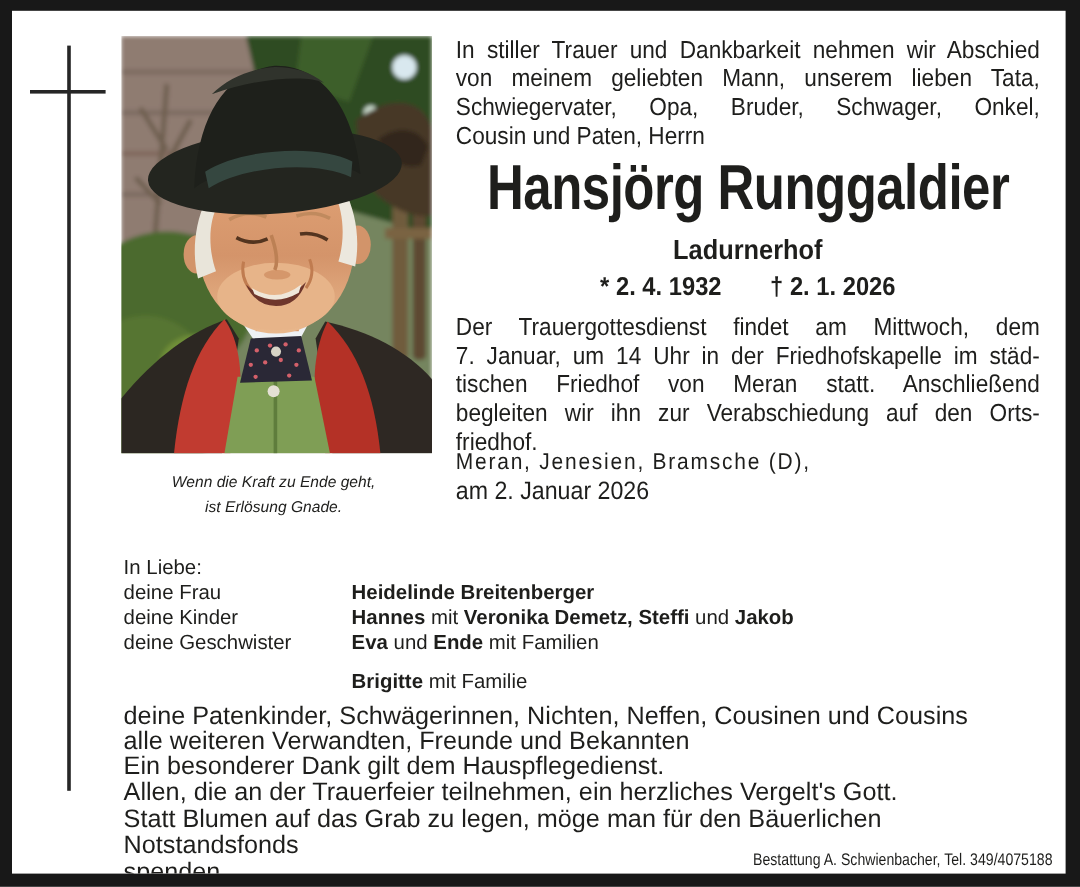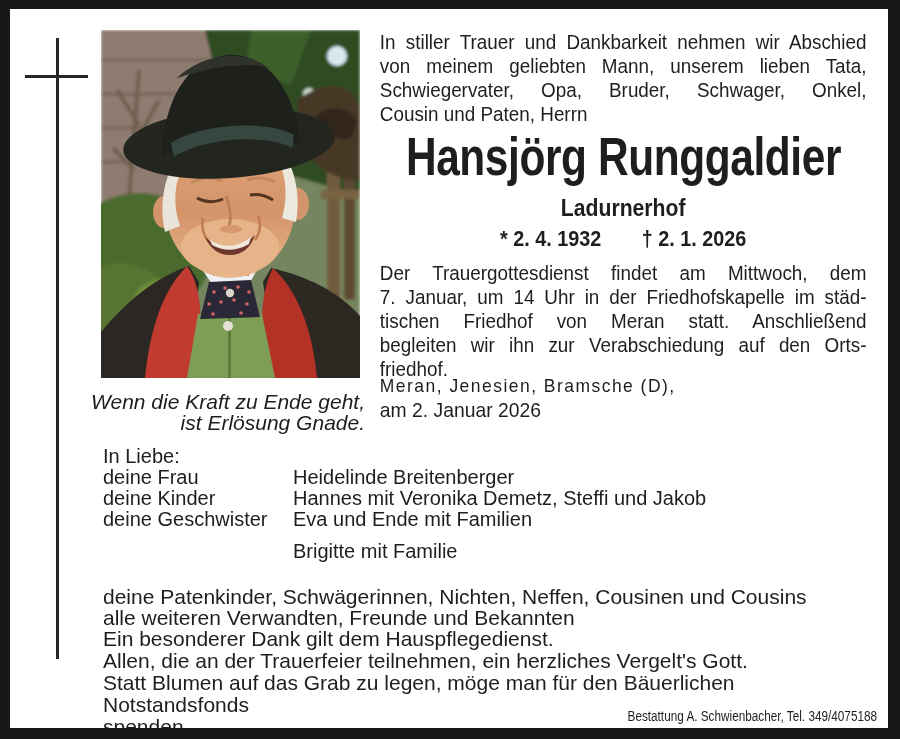--- a/index.html
+++ b/index.html
@@ -32,7 +32,7 @@
   .amline{position:absolute;top:389px;left:2px;font-size:21px;white-space:nowrap}
 
   
-  .quote{position:absolute;left:81px;top:382px;width:274px;text-align:right;font-style:italic;font-size:21px;line-height:21px}
+  .quote{position:absolute;left:81px;top:382px;width:274px;text-align:center;font-style:italic;font-size:13px;line-height:21px}
 
   
   .family{position:absolute;left:93px;top:437px;width:780px;font-size:20px;line-height:21px}

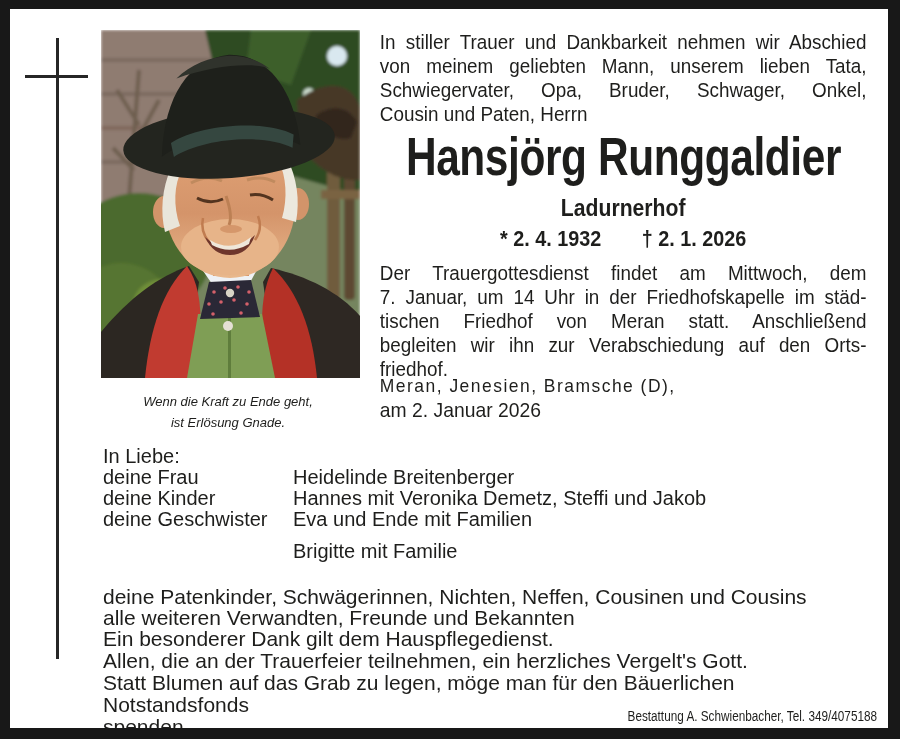--- a/index.html
+++ b/index.html
@@ -35,7 +35,7 @@
   .quote{position:absolute;left:81px;top:382px;width:274px;text-align:center;font-style:italic;font-size:13px;line-height:21px}
 
   
-  .family{position:absolute;left:93px;top:437px;width:780px;font-size:20px;line-height:21px}
+  .family{position:absolute;left:93px;top:453px;width:780px;font-size:17px;line-height:21px}
   .fam-row{display:flex}
   .fam-row.gap{margin-top:11px}
   .fam-label{width:190px;flex:none}

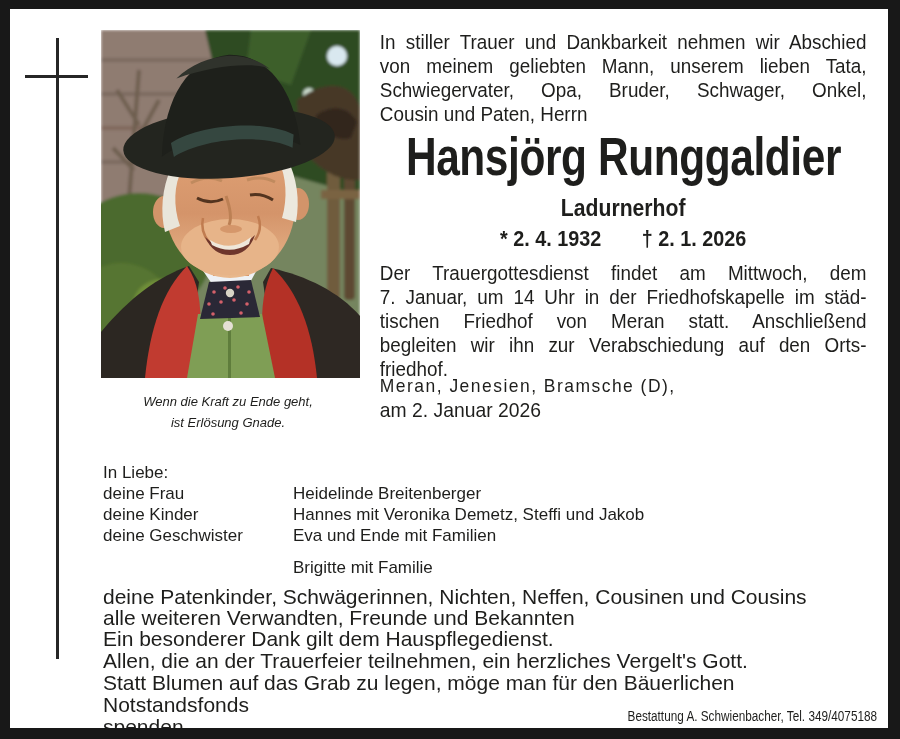--- a/index.html
+++ b/index.html
@@ -9,7 +9,7 @@
     font-family:"Liberation Sans",sans-serif;
   }
   .card{position:absolute;left:10px;top:9px;width:878px;height:719px;background:#ffffff;overflow:hidden}
-  .b{font-weight:400}
+  .b{font-weight:700}
   .jl{text-align:justify;text-align-last:justify}
 
   

